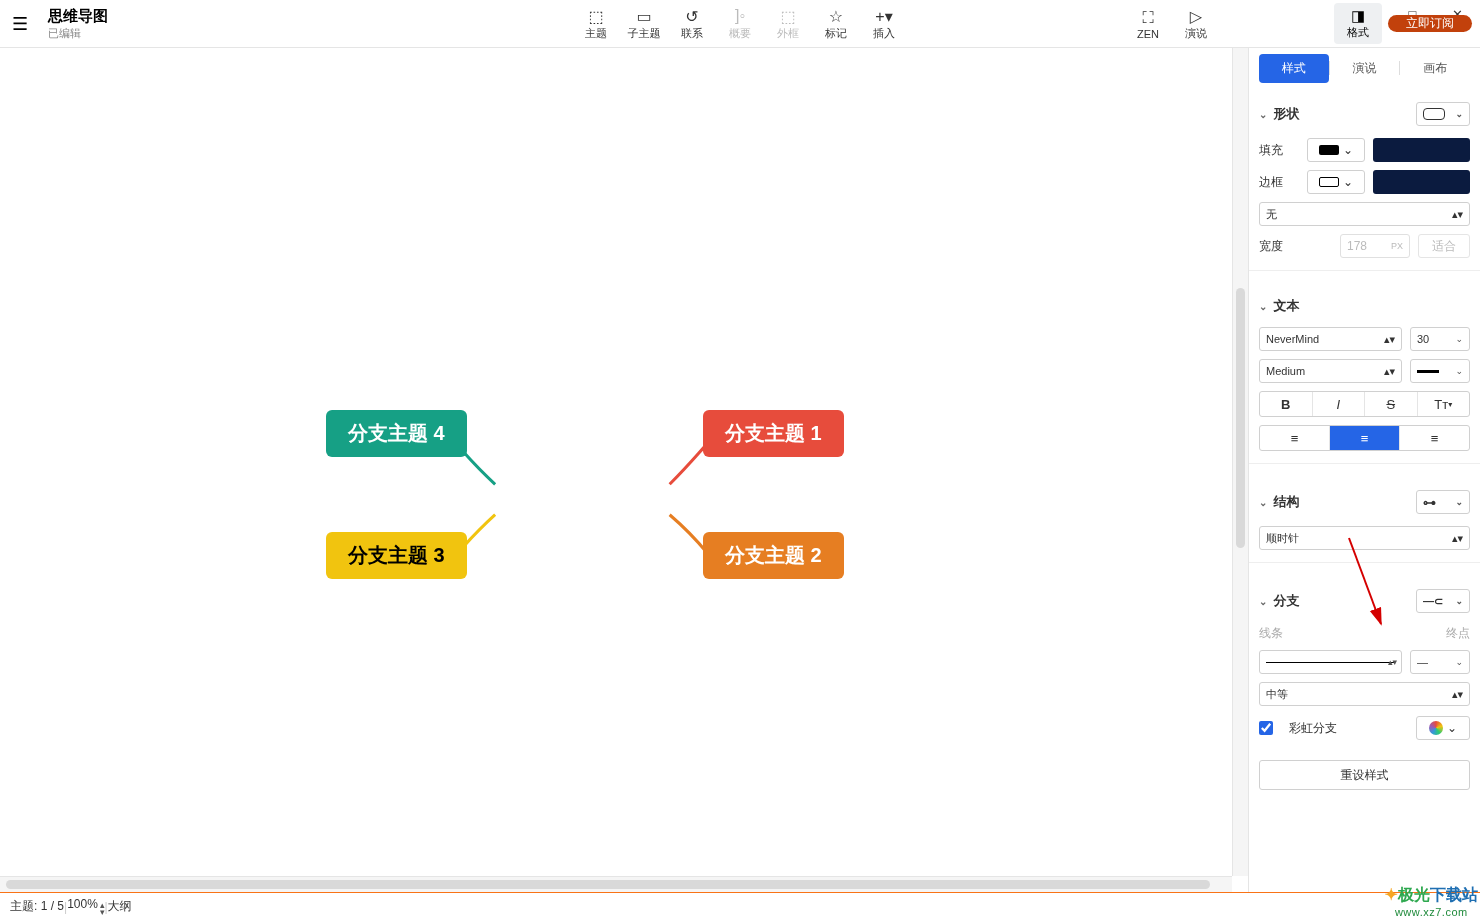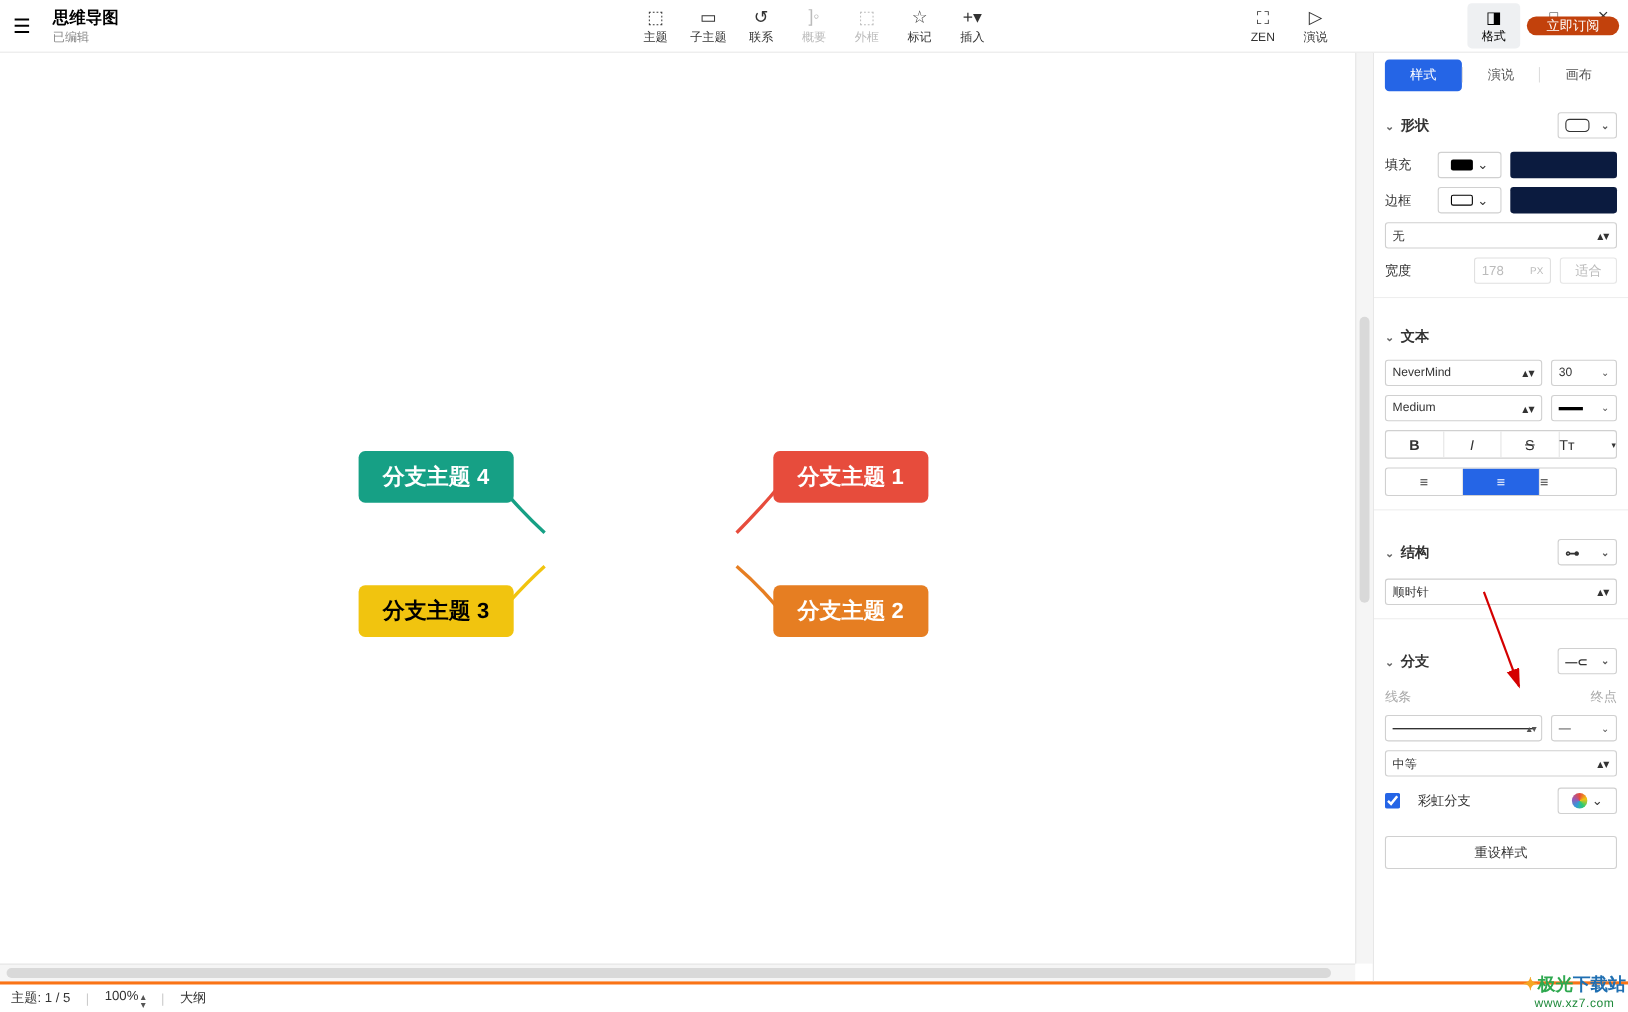--- a/index.html
+++ b/index.html
@@ -48,7 +48,7 @@
 .fit-btn { width:52px; height:24px; border:1px solid #e5e5e5; border-radius:3px; display:flex; align-items:center; justify-content:center; color:#bbb; font-size:12px;}
 .seg { display:flex; border:1px solid #d0d0d0; border-radius:3px; overflow:hidden; height:26px; }
 .seg .seg-btn { flex:1; display:flex; align-items:center; justify-content:center; font-size:13px; cursor:pointer; border-right:1px solid #e5e5e5; }
-.seg .seg-btn:last-child{border-right:none;justify-content:space-between;}
+.seg .seg-btn:last-child{border-right:none;}
 .seg .seg-btn.active { background:#2565e6; color:#fff; }
 .hr { height:1px; background:#eee; margin:12px -10px; }
 .line-preview { flex:1; height:24px; border:1px solid #d0d0d0; border-radius:3px; position:relative; display:flex; align-items:center; padding:0 6px; cursor:pointer;}

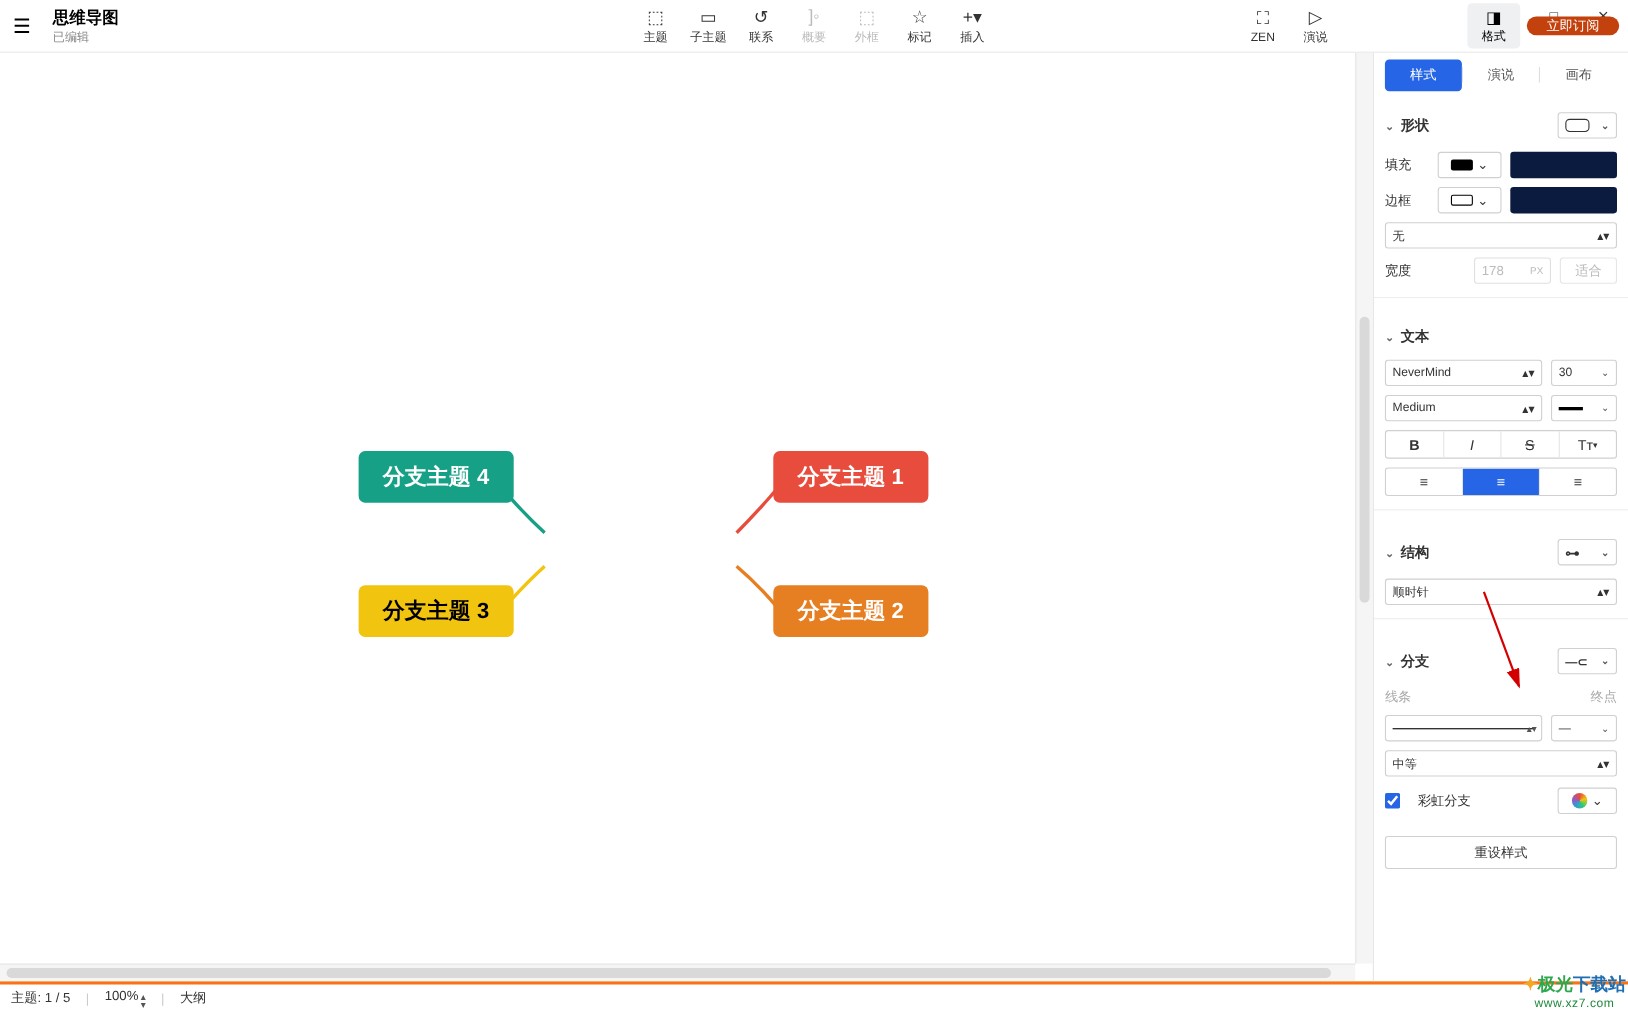--- a/index.html
+++ b/index.html
@@ -60,7 +60,7 @@
 .rainbow-dd{margin-left:auto; width:54px; height:24px; border:1px solid #d0d0d0; border-radius:3px; display:flex; align-items:center; justify-content:center; gap:4px; cursor:pointer;}
 .rainbow-circle{width:14px;height:14px;border-radius:50%;background:conic-gradient(#e74c3c,#f1c40f,#2ecc71,#3498db,#9b59b6,#e74c3c);}
 .reset-btn { margin-top:20px; height:30px; border:1px solid #d0d0d0; border-radius:3px; background:#fff; display:flex; align-items:center; justify-content:center; font-size:12px; cursor:pointer;}
-.statusbar { height:28px; border-top:3px solid #f97316; display:flex; align-items:center; font-size:12px; color:#333; padding:0 10px; gap:14px;}
+.statusbar { height:28px; border-top:1px solid #f97316; display:flex; align-items:center; font-size:12px; color:#333; padding:0 10px; }
 .statusbar .spinner { font-size:9px; display:inline-flex; flex-direction:column; line-height:7px; color:#555; margin-left:2px;}
 .statusbar .sep{color:#ccc;}
 .watermark{position:absolute; right:2px; bottom:2px; text-align:center; pointer-events:none;}

